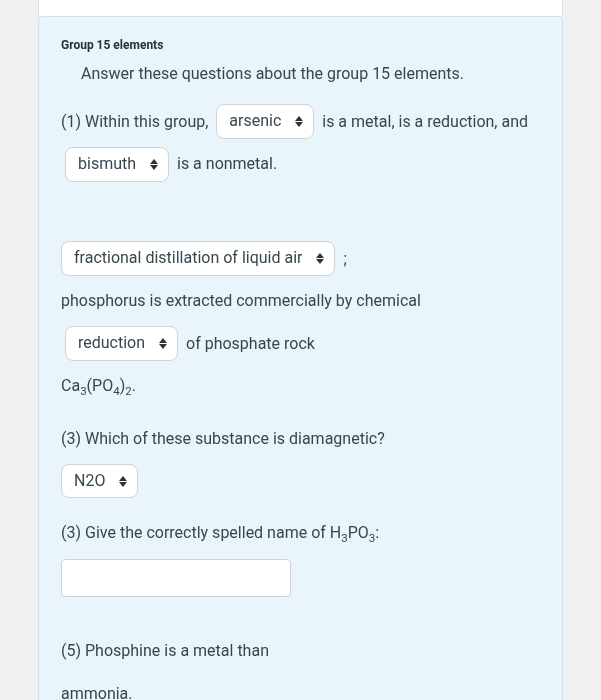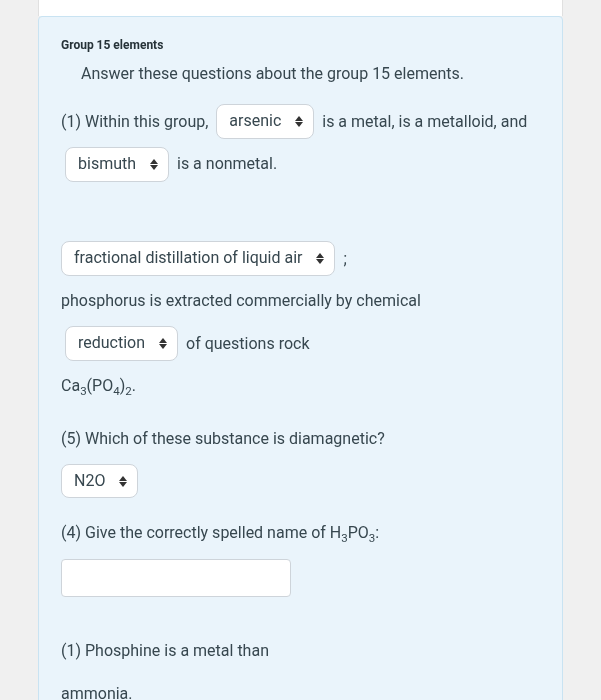--- a/index.html
+++ b/index.html
@@ -117,7 +117,7 @@
       </span>
       <span class="txt">is a</span>
       <span class="txt">metal,</span>
-      <span class="txt">is a metalloid, and</span>
+      <span class="txt">is a reduction, and</span>
       <span class="sel">
         <span class="sel-label">bismuth</span>
         <span class="sel-icon">

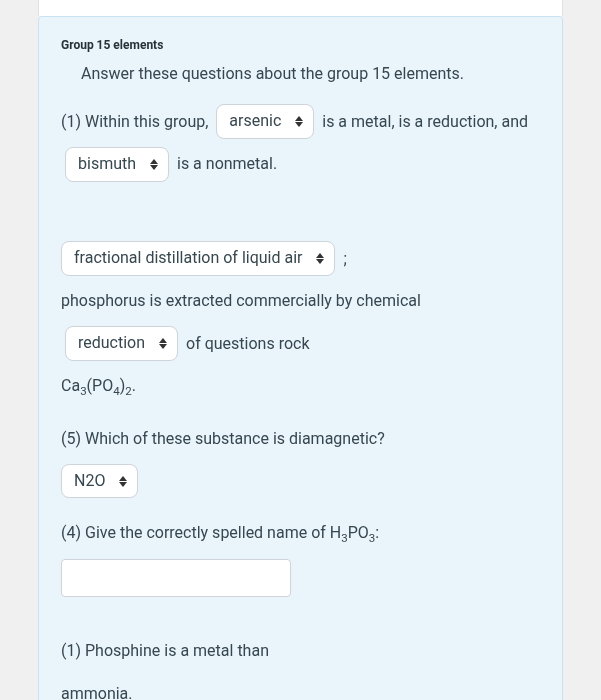--- a/index.html
+++ b/index.html
@@ -159,7 +159,7 @@
             </svg>
         </span>
       </span>
-      <span class="txt">of questions rock</span><br>
+      <span class="txt">of phosphate rock</span><br>
       <span class="txt"><span>Ca</span><sub>3</sub><span>(PO</span><sub>4</sub><span>)</span><sub>2</sub><span>.</span></span>
     </div>
 

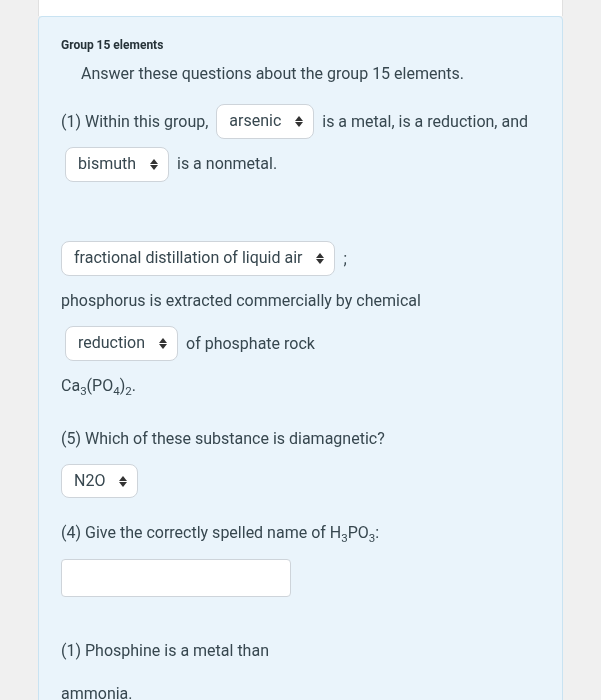--- a/index.html
+++ b/index.html
@@ -164,7 +164,7 @@
     </div>
 
     <div class="flow q-block">
-      <span class="txt">(5) Which of these substance is diamagnetic?</span><br>
+      <span class="txt">(3) Which of these substance is diamagnetic?</span><br>
       <span class="sel" style="margin-left:0;text-align:right;">
         <span class="sel-label">N2O</span>
         <span class="sel-icon">

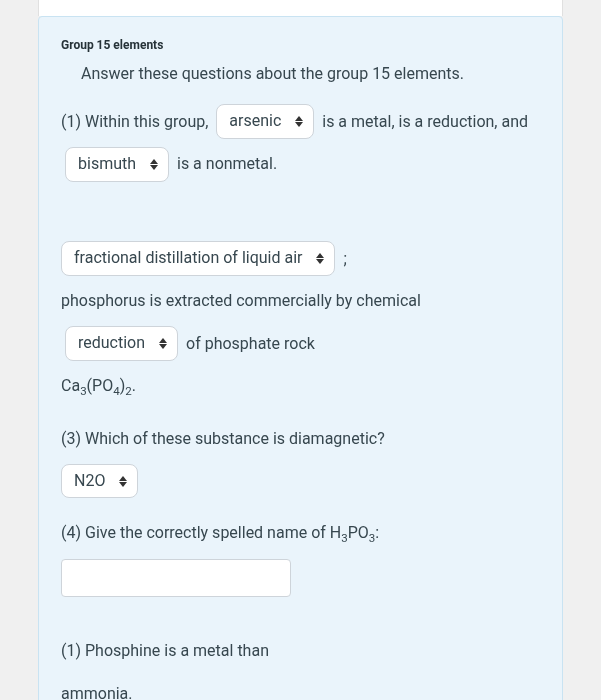--- a/index.html
+++ b/index.html
@@ -179,7 +179,7 @@
     </div>
 
     <div class="flow q-block">
-      <span class="txt"><span>(4) Give the correctly spelled name of H</span><sub>3</sub><span>PO</span><sub>3</sub><span>:</span></span><br>
+      <span class="txt"><span>(3) Give the correctly spelled name of H</span><sub>3</sub><span>PO</span><sub>3</sub><span>:</span></span><br>
       <span class="text-input"></span>
     </div>
 

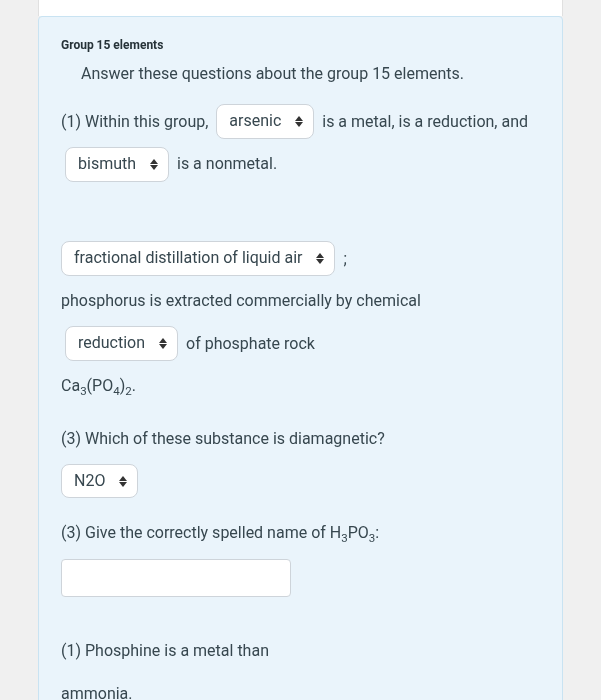--- a/index.html
+++ b/index.html
@@ -184,7 +184,7 @@
     </div>
 
     <div class="flow q-block">
-      <span class="txt">(1) Phosphine is a</span>
+      <span class="txt">(5) Phosphine is a</span>
       <span class="txt">metal than</span><br>
       <span class="txt">ammonia.</span>
     </div>

